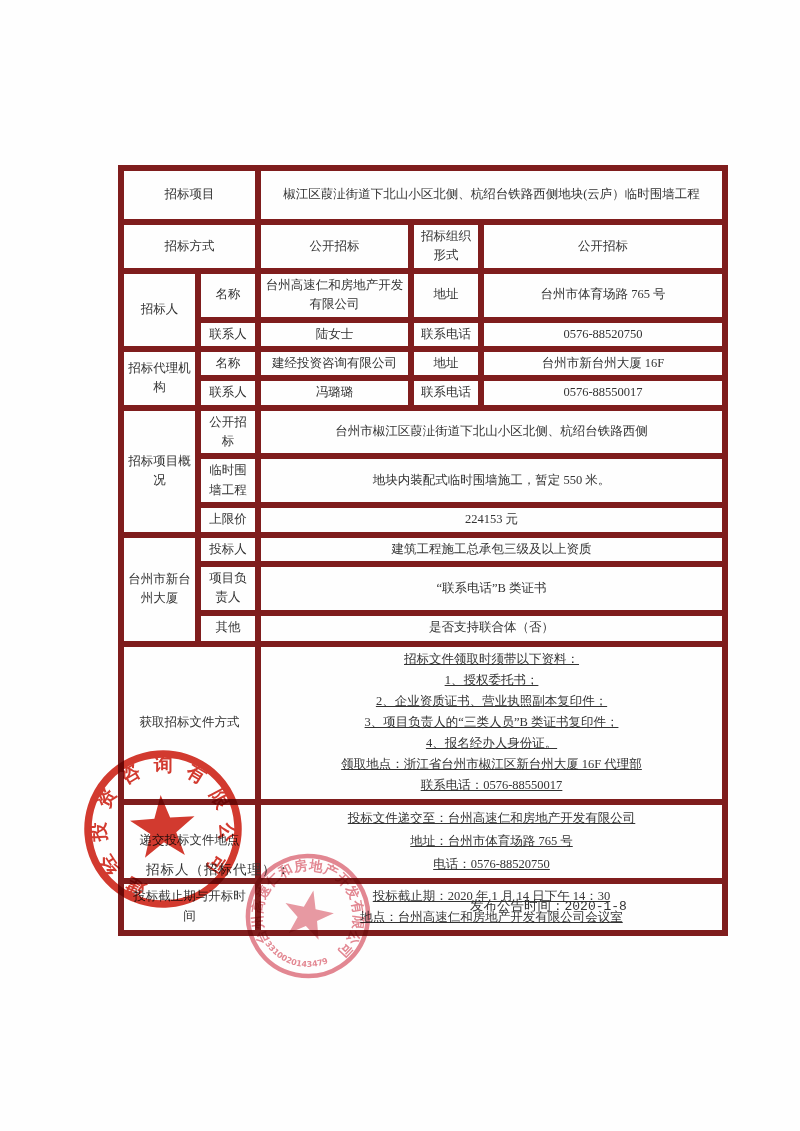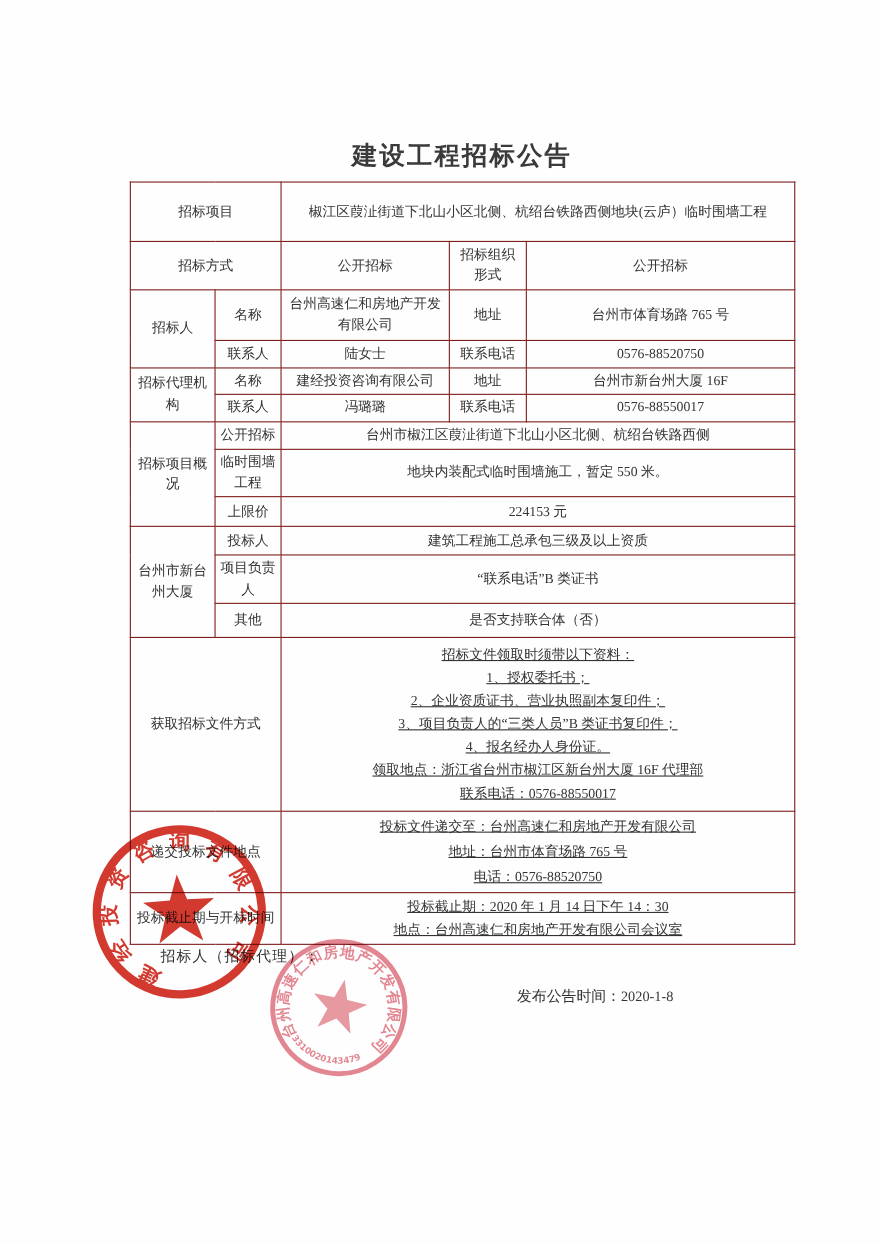--- a/index.html
+++ b/index.html
@@ -63,7 +63,6 @@
 
 <div class="page">
 
-  <h1 class="doc-title">建设工程招标公告</h1>
 
   <table class="tender">
     <colgroup>

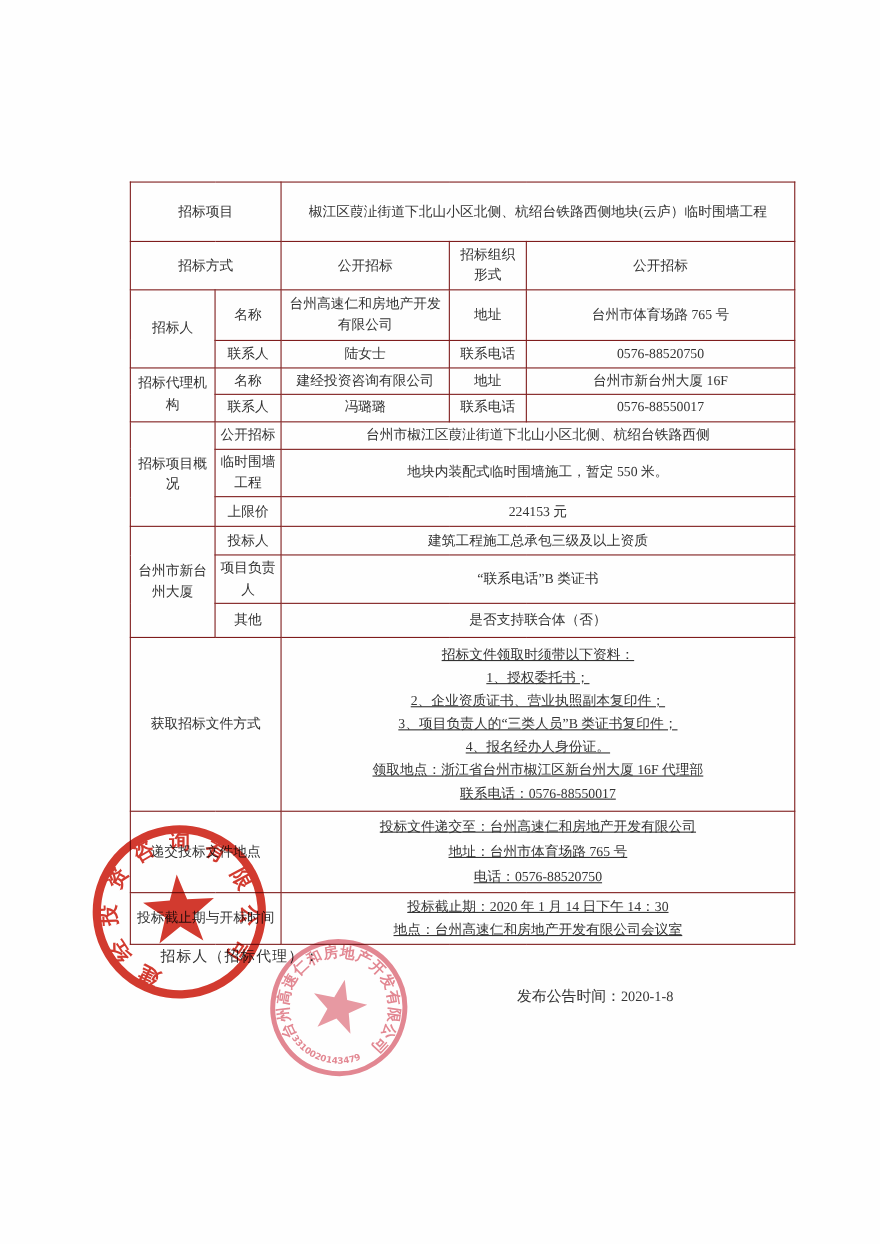--- a/index.html
+++ b/index.html
@@ -30,7 +30,7 @@
     color:#333;
   }
   table.tender td{
-    border:1px solid #7f1d1d;
+    border:6px solid #7f1d1d;
     text-align:center;
     vertical-align:middle;
     padding:2px 4px;

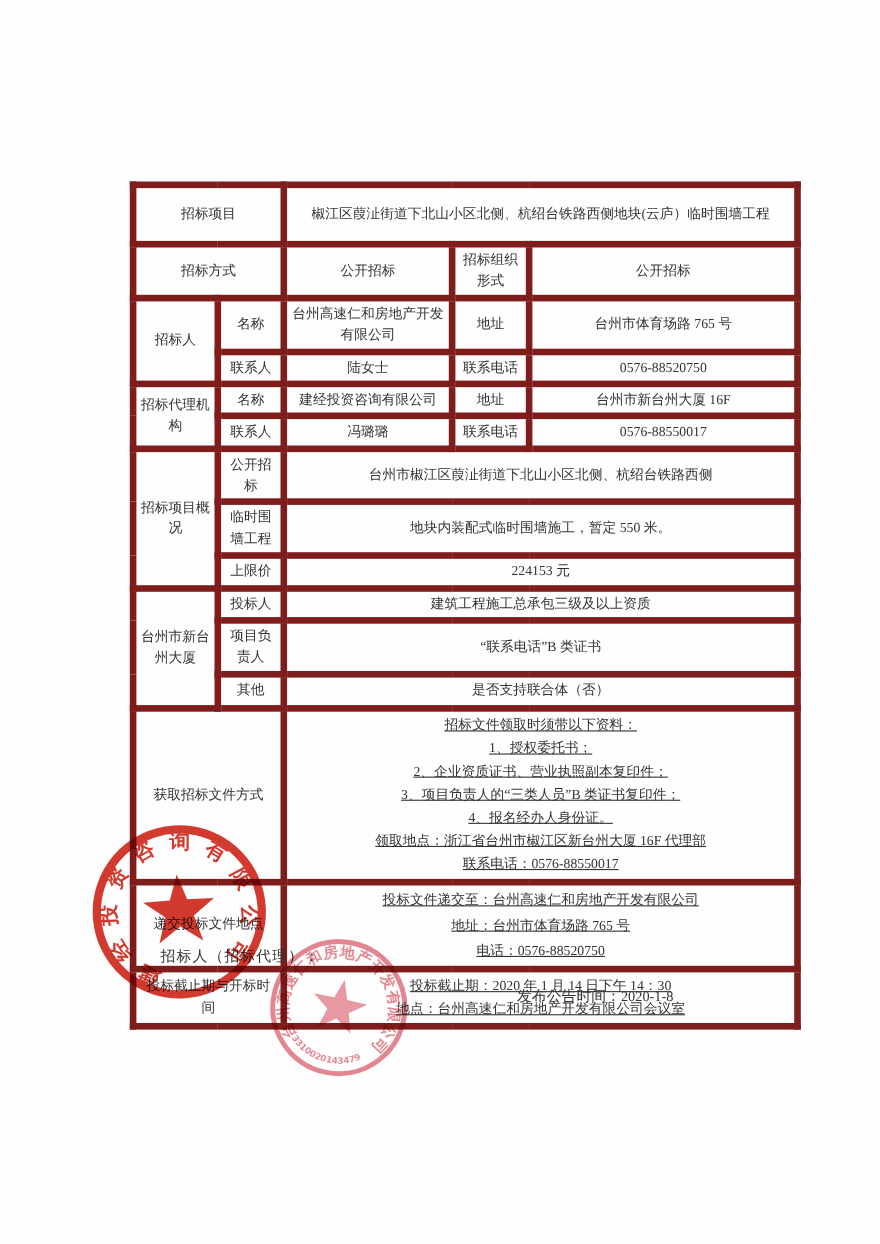--- a/index.html
+++ b/index.html
@@ -53,7 +53,7 @@
     position:absolute;left:470px;top:897px;
     font-size:13.5px;color:#333;
   }
-  .publish-line .date{font-family:Liberation Serif, serif;font-size:13px;}
+  .publish-line .date{font-family:Liberation Mono, monospace;font-size:13px;}
   svg.seal{position:absolute;mix-blend-mode:multiply;pointer-events:none;}
   #seal-agency{left:78px;top:744px;}
   #seal-company{left:236px;top:844px;}

